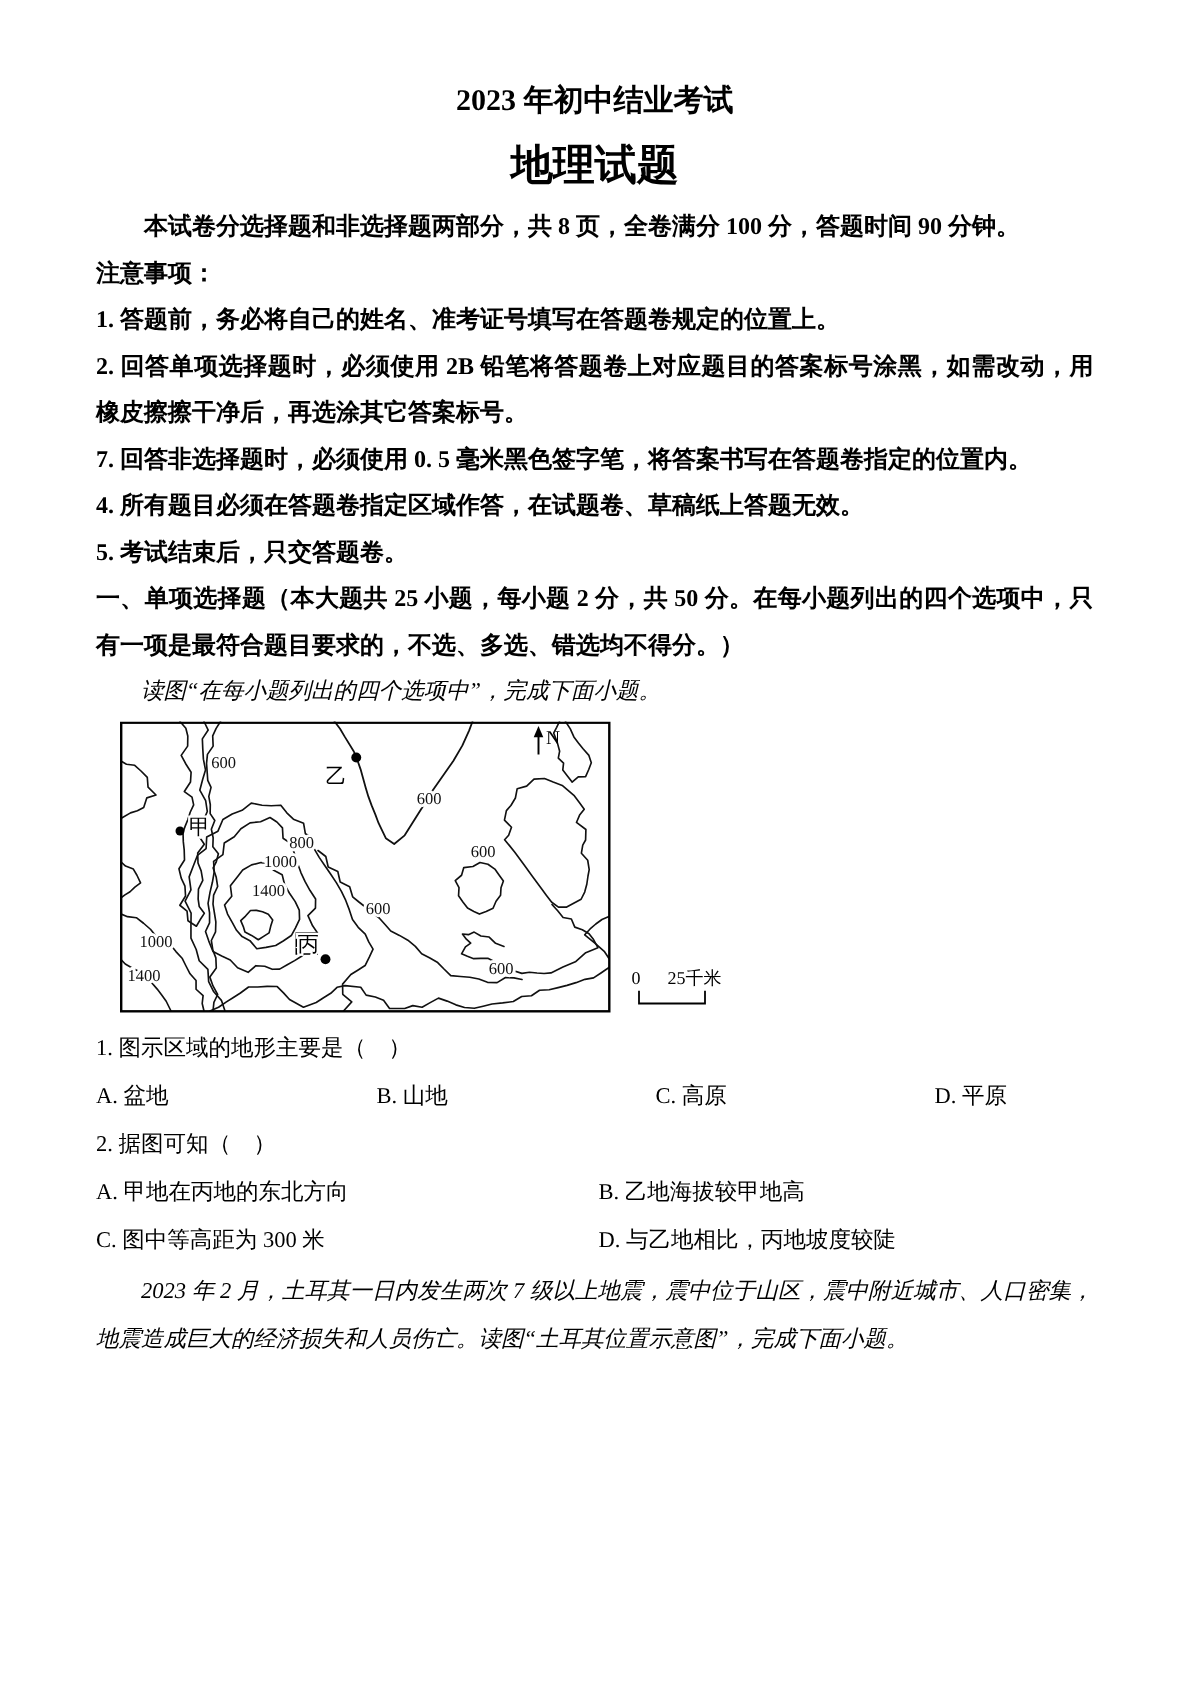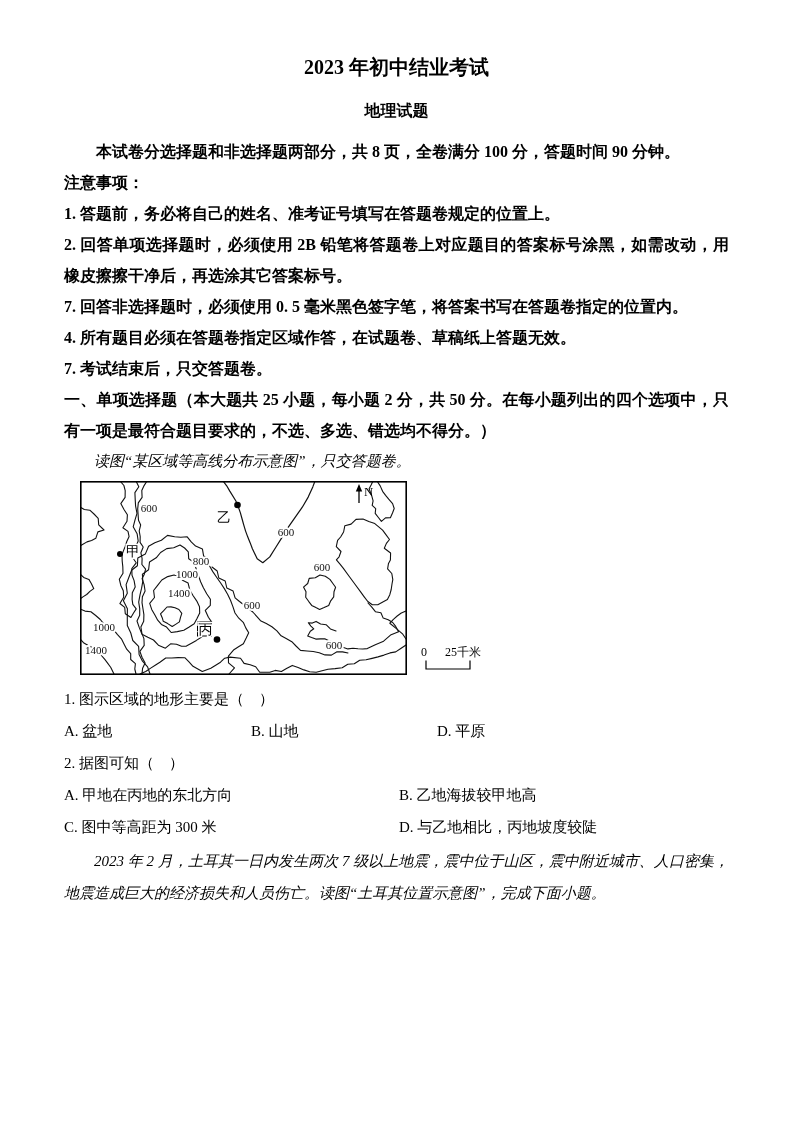--- a/index.html
+++ b/index.html
@@ -9,7 +9,7 @@
     box-sizing:border-box;padding:36px 64px 0 64px;position:relative;overflow:hidden;margin-top:18px;
   }
   .title{margin:0 0 18px 0;text-align:center;font-size:20px;font-weight:bold;line-height:26px;}
-  .subtitle{margin:0 0 12px 0;text-align:center;font-size:16px;font-weight:bold;line-height:26px;}
+  .subtitle{margin:0 0 12px 0;text-align:center;font-size:28px;font-weight:bold;line-height:26px;}
   .intro{margin:0;font-size:16px;font-weight:bold;line-height:31px;text-indent:2em;text-align:justify;}
   .notice-heading{margin:0;font-size:16px;font-weight:bold;line-height:31px;}
   .notice{margin:0;font-size:16px;font-weight:bold;line-height:31px;text-align:justify;}

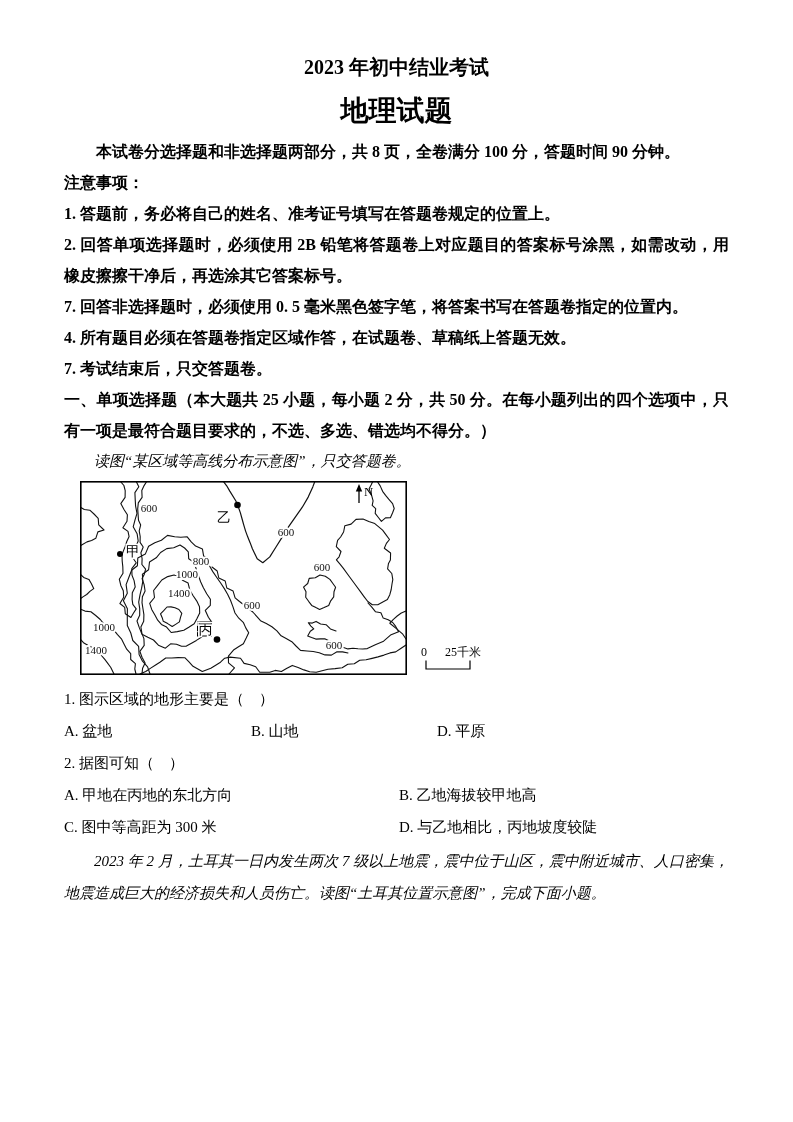--- a/index.html
+++ b/index.html
@@ -44,7 +44,7 @@
   <p class="notice">2. 回答单项选择题时，必须使用 2B 铅笔将答题卷上对应题目的答案标号涂黑，如需改动，用橡皮擦擦干净后，再选涂其它答案标号。</p>
   <p class="notice">7. 回答非选择题时，必须使用 0. 5 毫米黑色签字笔，将答案书写在答题卷指定的位置内。</p>
   <p class="notice">4. 所有题目必须在答题卷指定区域作答，在试题卷、草稿纸上答题无效。</p>
-  <p class="notice">7. 考试结束后，只交答题卷。</p>
+  <p class="notice">5. 考试结束后，只交答题卷。</p>
 
   <p class="section-header">一、单项选择题（本大题共 25 小题，每小题 2 分，共 50 分。在每小题列出的四个选项中，只有一项是最符合题目要求的，不选、多选、错选均不得分。）</p>
 

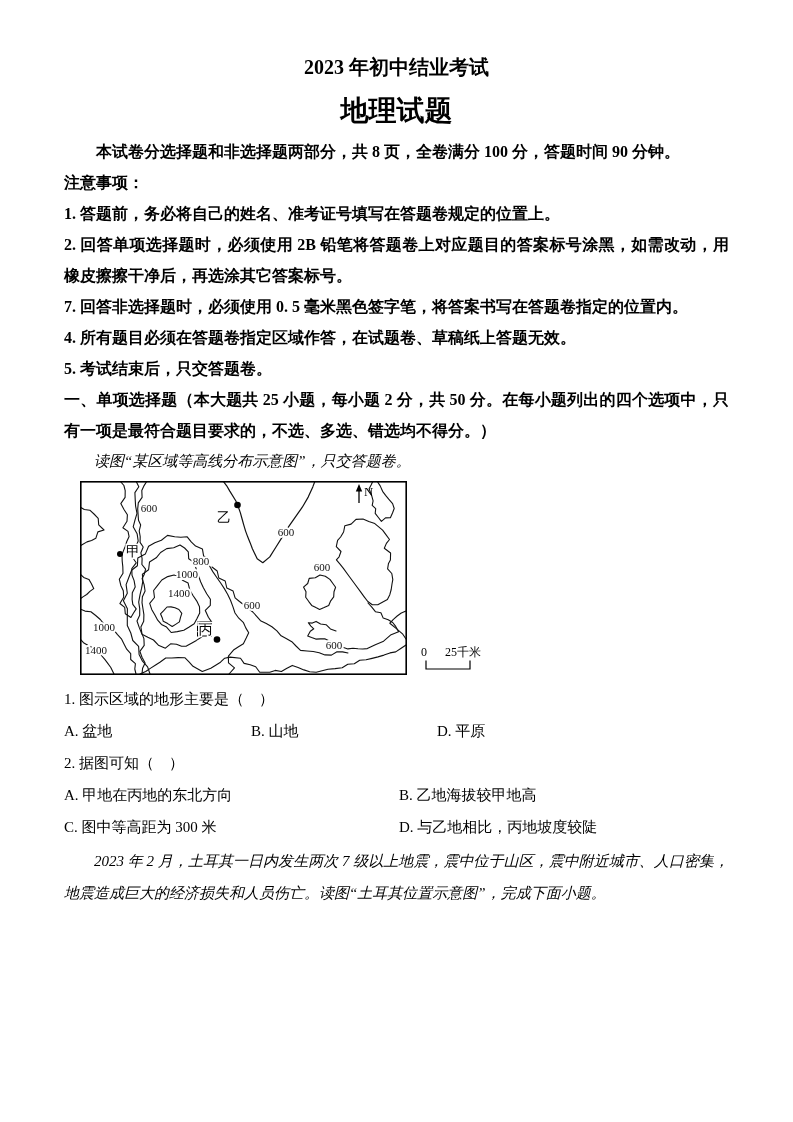--- a/index.html
+++ b/index.html
@@ -48,7 +48,7 @@
 
   <p class="section-header">一、单项选择题（本大题共 25 小题，每小题 2 分，共 50 分。在每小题列出的四个选项中，只有一项是最符合题目要求的，不选、多选、错选均不得分。）</p>
 
-  <p class="figure-intro">读图“某区域等高线分布示意图”，只交答题卷。</p>
+  <p class="figure-intro">读图“在每小题列出的四个选项中”，完成下面小题。</p>
 
   <div class="figure">
     <svg id="map-svg" width="410" height="196" viewBox="0 0 410 196">

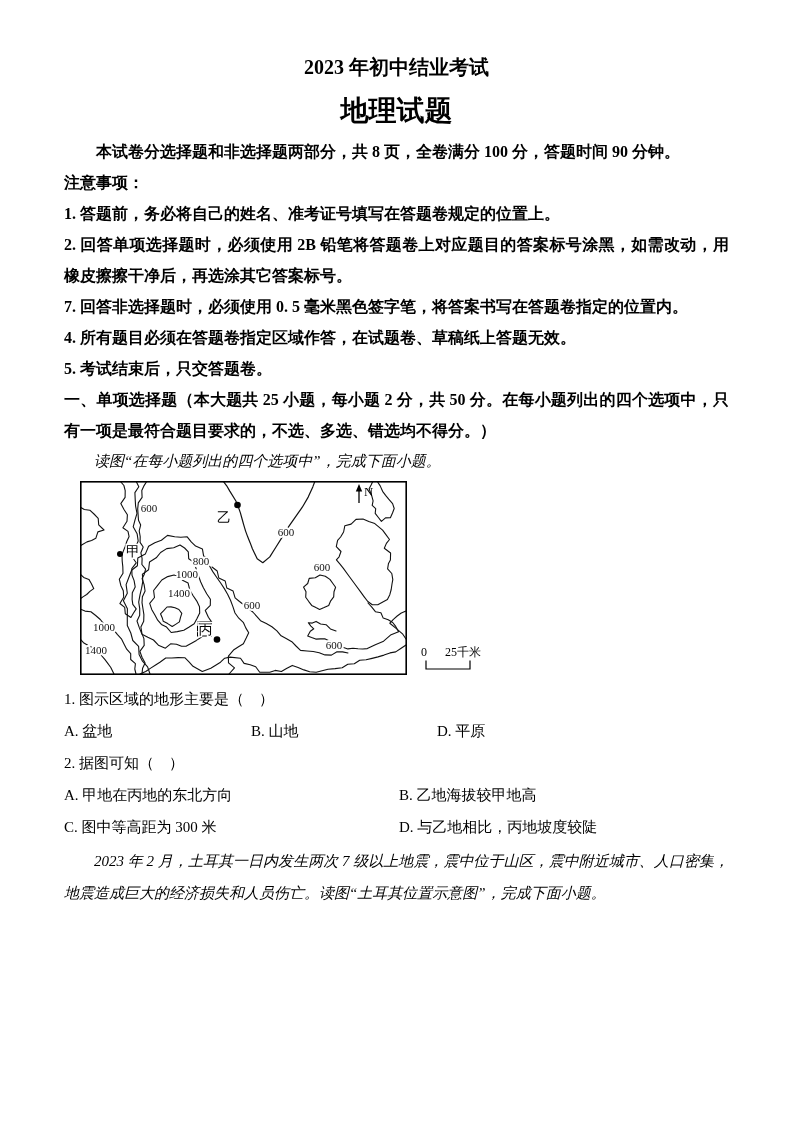--- a/index.html
+++ b/index.html
@@ -124,6 +124,7 @@
   <div class="opts4">
     <span>A. 盆地</span>
     <span>B. 山地</span>
+    <span>C. 高原</span>
     <span>D. 平原</span>
   </div>
 

